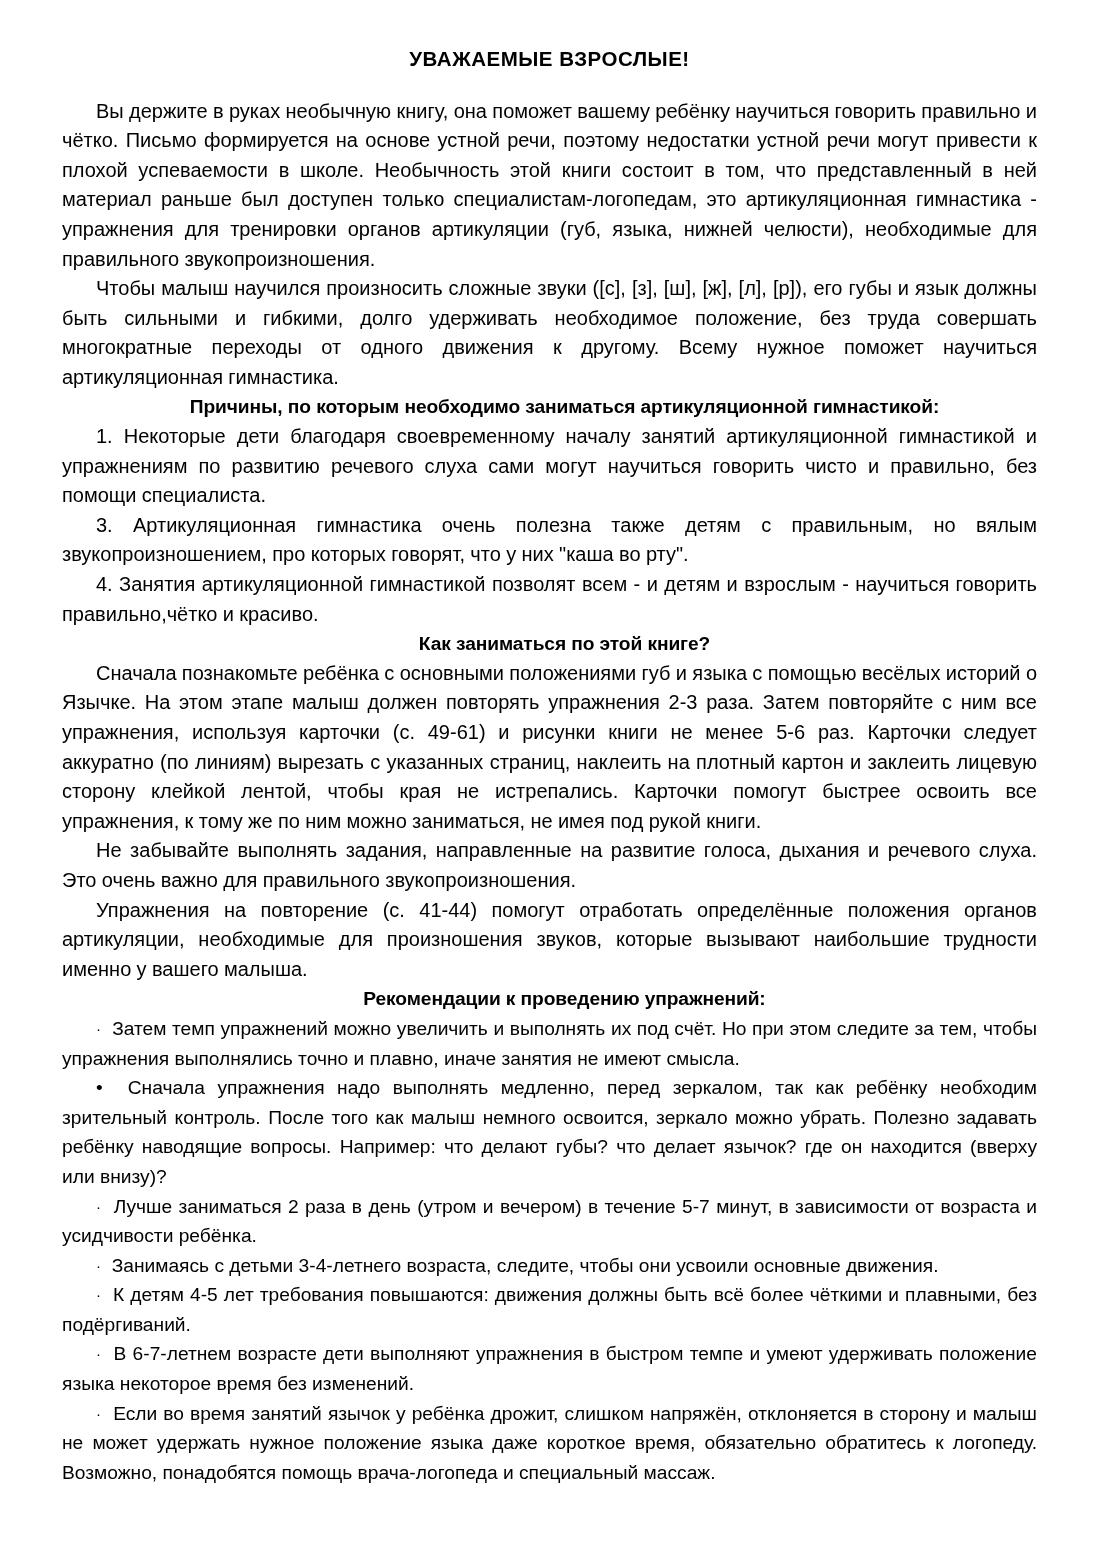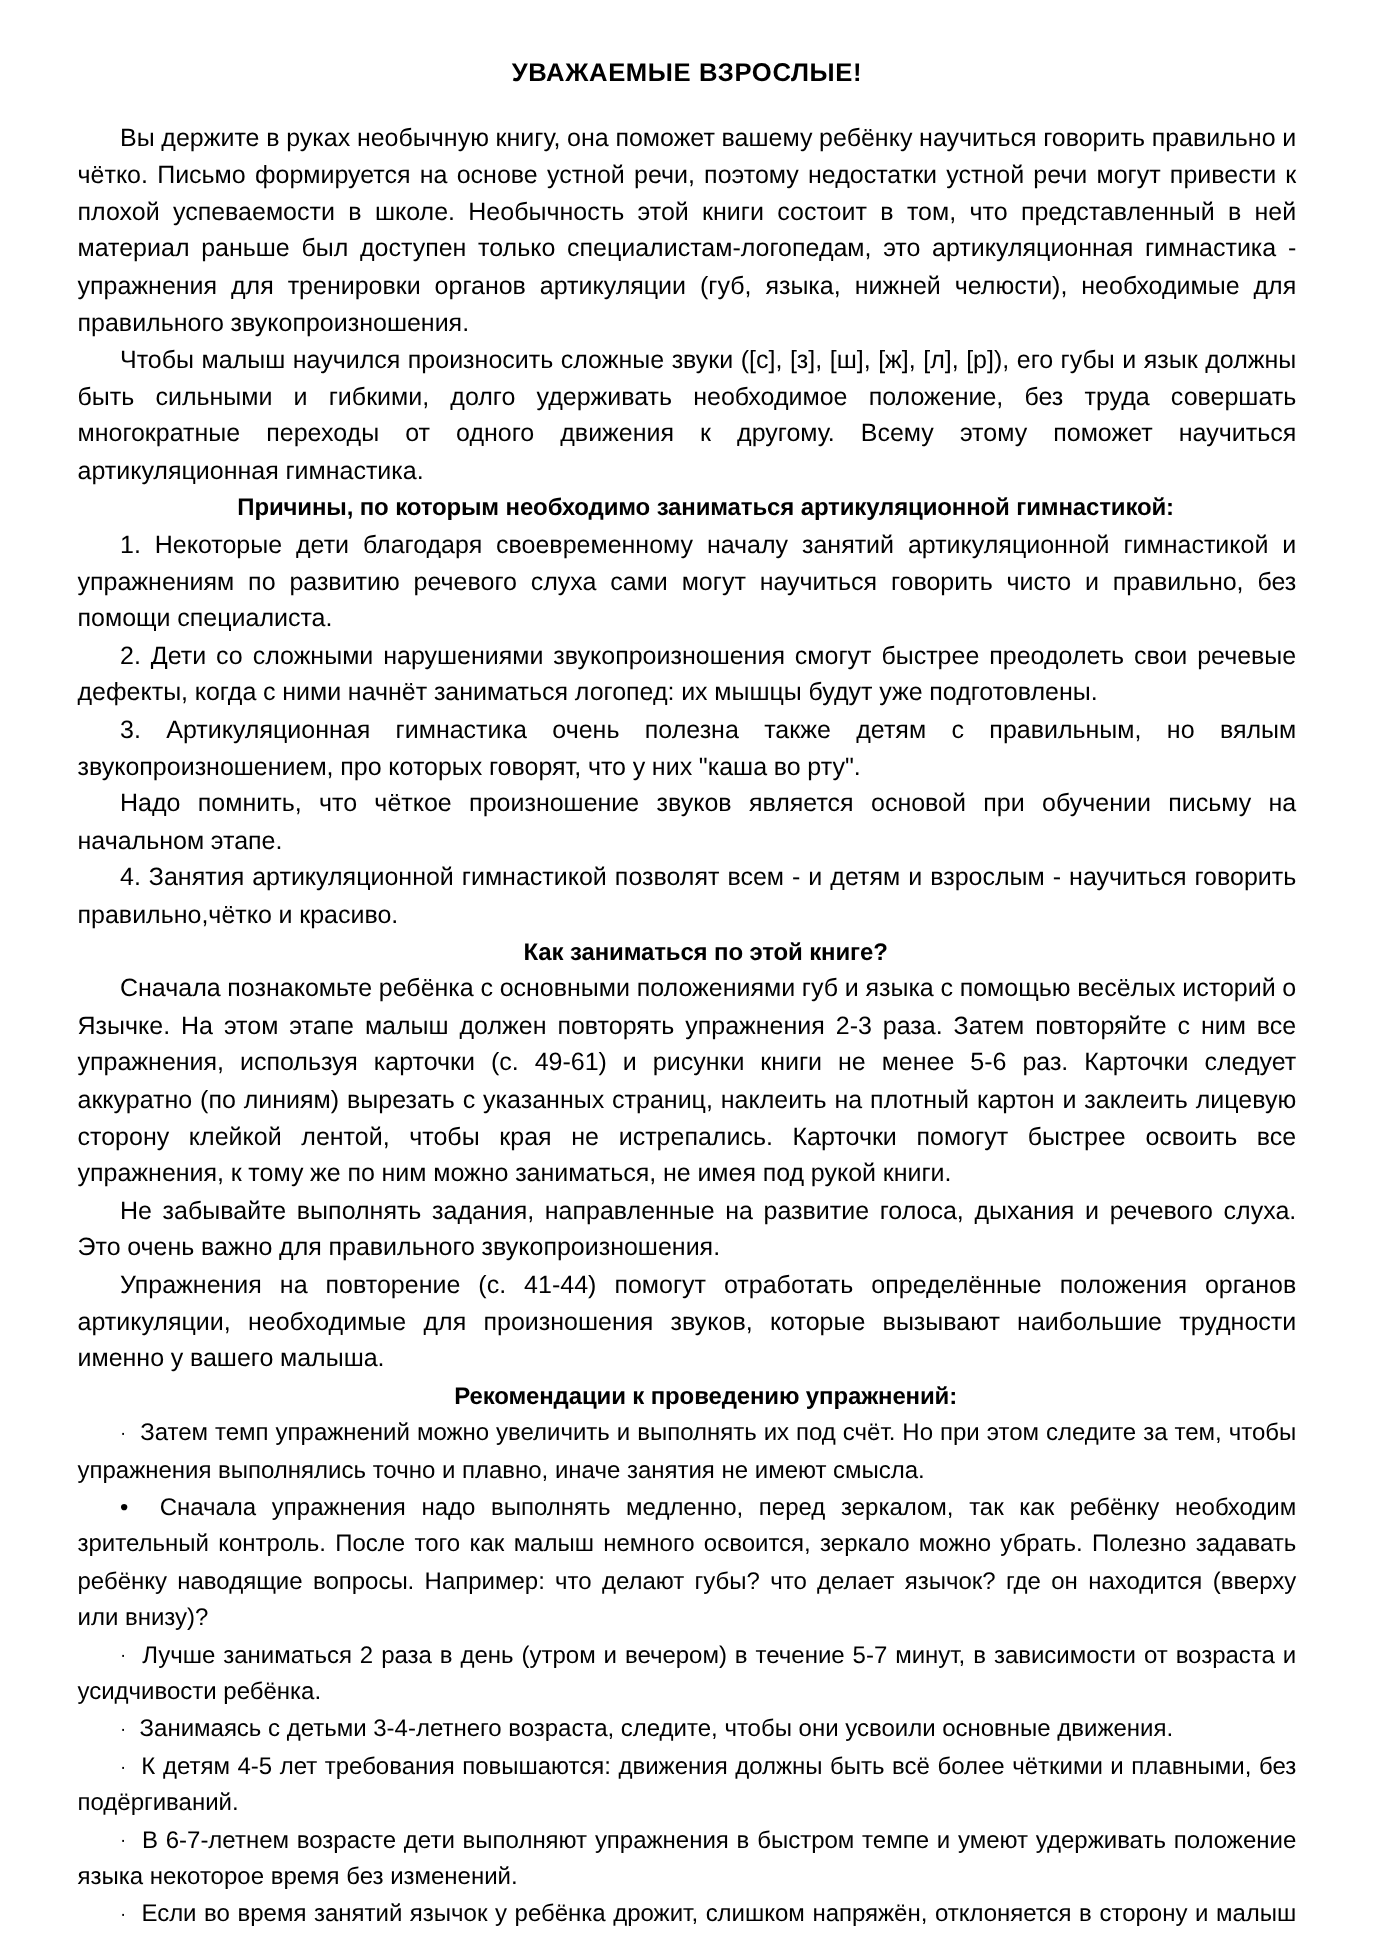--- a/index.html
+++ b/index.html
@@ -86,7 +86,7 @@
 
     <p class="para indent">Вы держите в руках необычную книгу, она поможет вашему ребёнку научиться говорить правильно и чётко. Письмо формируется на основе устной речи, поэтому недостатки устной речи могут привести к плохой успеваемости в школе. Необычность этой книги состоит в том, что представленный в ней материал раньше был доступен только специалистам-логопедам, это артикуляционная гимнастика - упражнения для тренировки органов артикуляции (губ, языка, нижней челюсти), необходимые для правильного звукопроизношения.</p>
 
-    <p class="para indent">Чтобы малыш научился произносить сложные звуки ([с], [з], [ш], [ж], [л], [р]), его губы и язык должны быть сильными и гибкими, долго удерживать необходимое положение, без труда совершать многократные переходы от одного движения к другому.  Всему этому поможет научиться артикуляционная гимнастика.</p>
+    <p class="para indent">Чтобы малыш научился произносить сложные звуки ([с], [з], [ш], [ж], [л], [р]), его губы и язык должны быть сильными и гибкими, долго удерживать необходимое положение, без труда совершать многократные переходы от одного движения к другому.  Всему нужное поможет научиться артикуляционная гимнастика.</p>
 
     <p class="heading">Причины, по которым необходимо заниматься артикуляционной гимнастикой:</p>
 

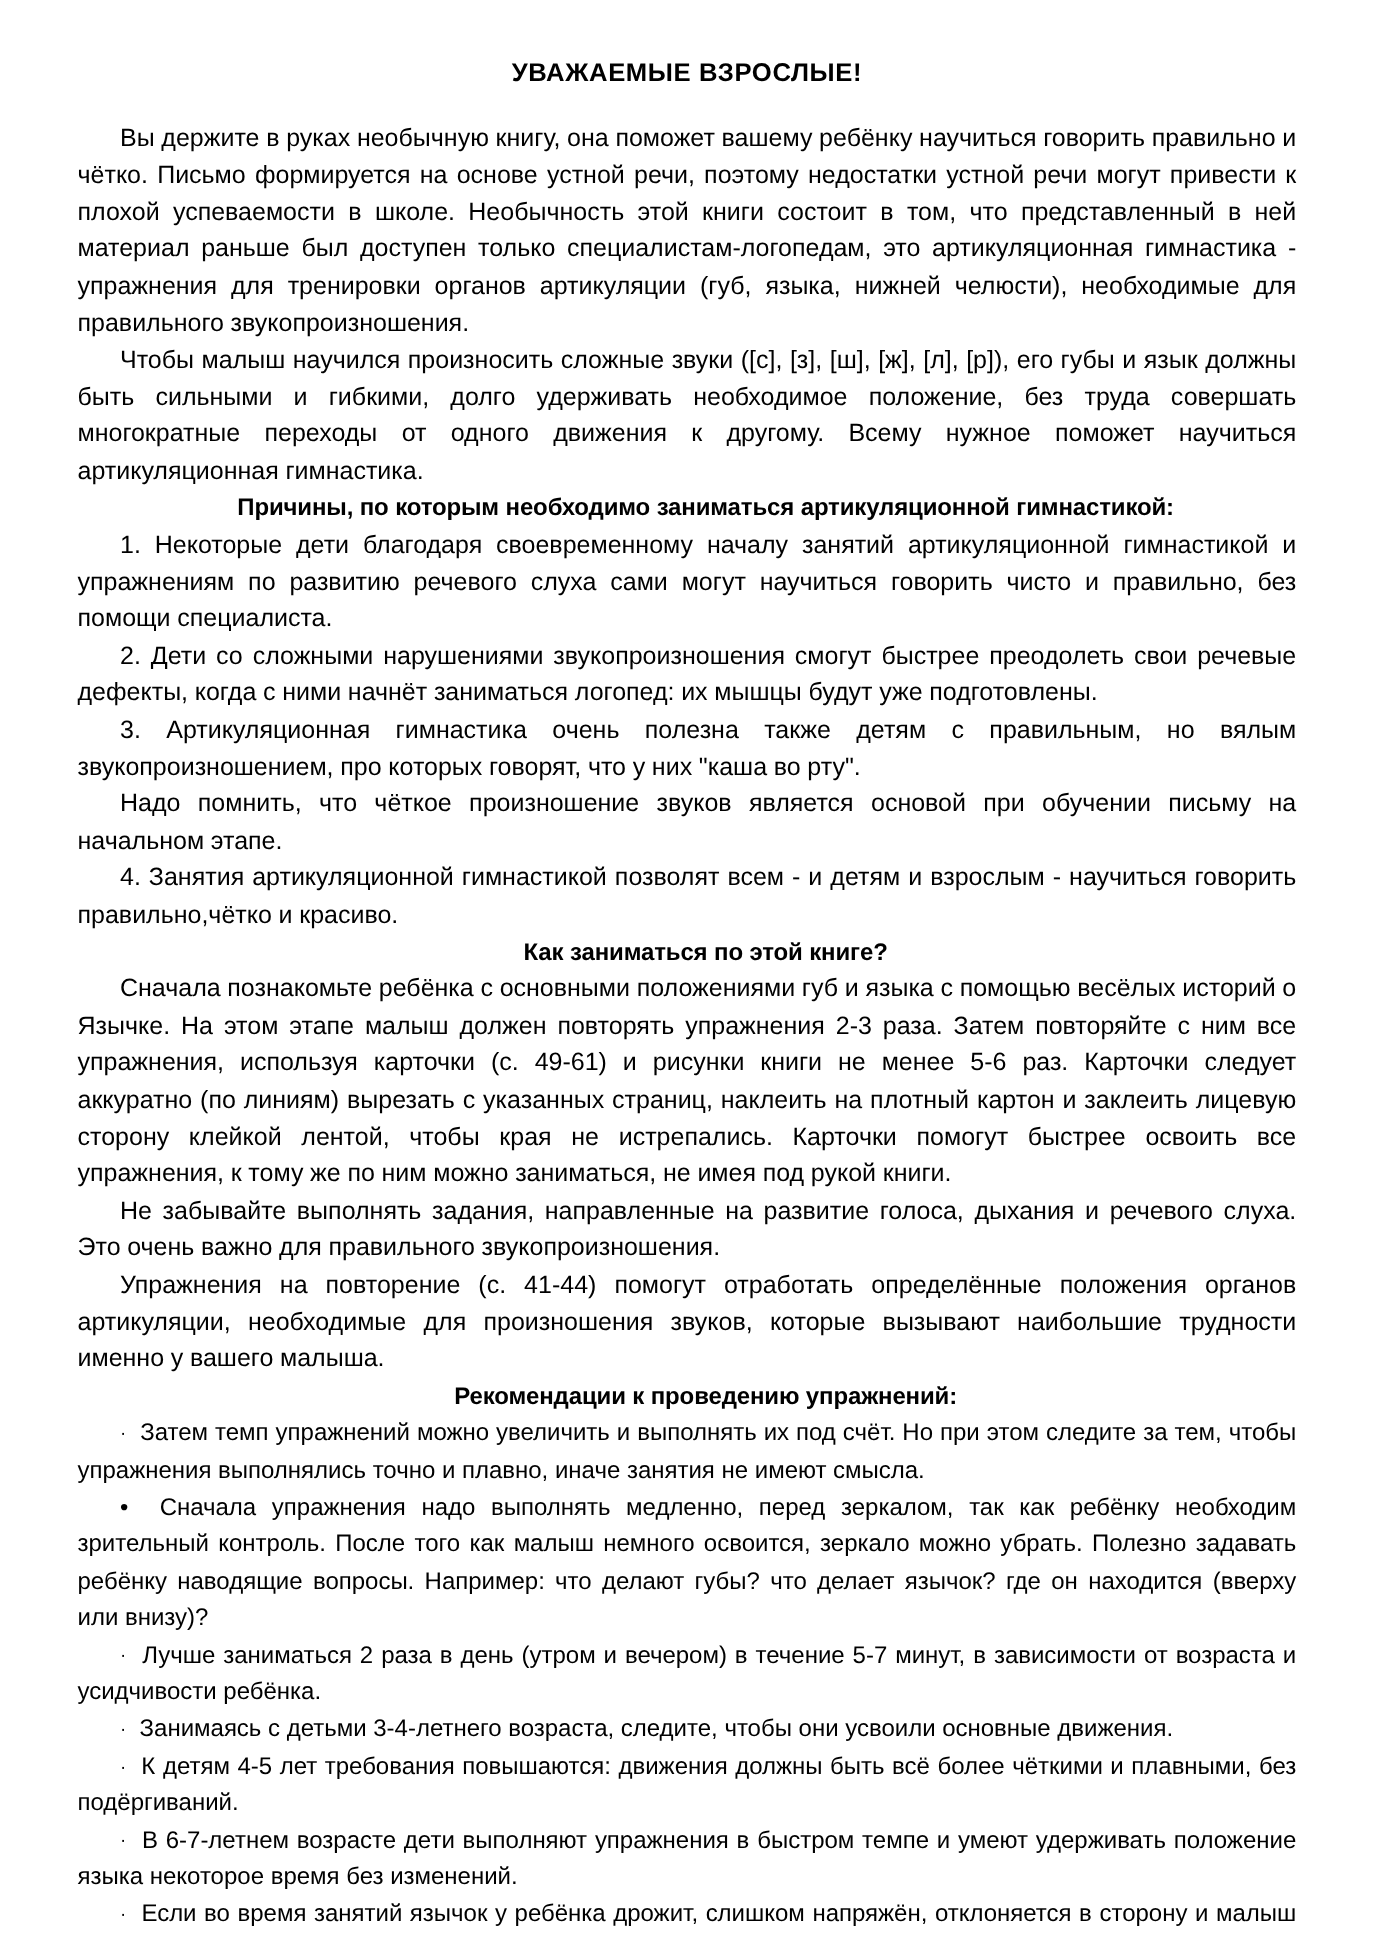--- a/index.html
+++ b/index.html
@@ -92,7 +92,6 @@
 
     <p class="para indent">1. Некоторые дети благодаря своевременному началу занятий артикуляционной гимнастикой и упражнениям по развитию речевого слуха  сами могут научиться говорить чисто и правильно, без помощи специалиста.</p>
 
-    <p class="para indent">2. Дети со сложными нарушениями звукопроизношения смогут быстрее преодолеть свои речевые дефекты, когда с ними начнёт заниматься логопед: их мышцы будут уже подготовлены.</p>
 
     <p class="para indent">3. Артикуляционная гимнастика очень полезна также детям с правильным, но вялым звукопроизношением, про которых говорят, что у них "каша во рту".</p>
 

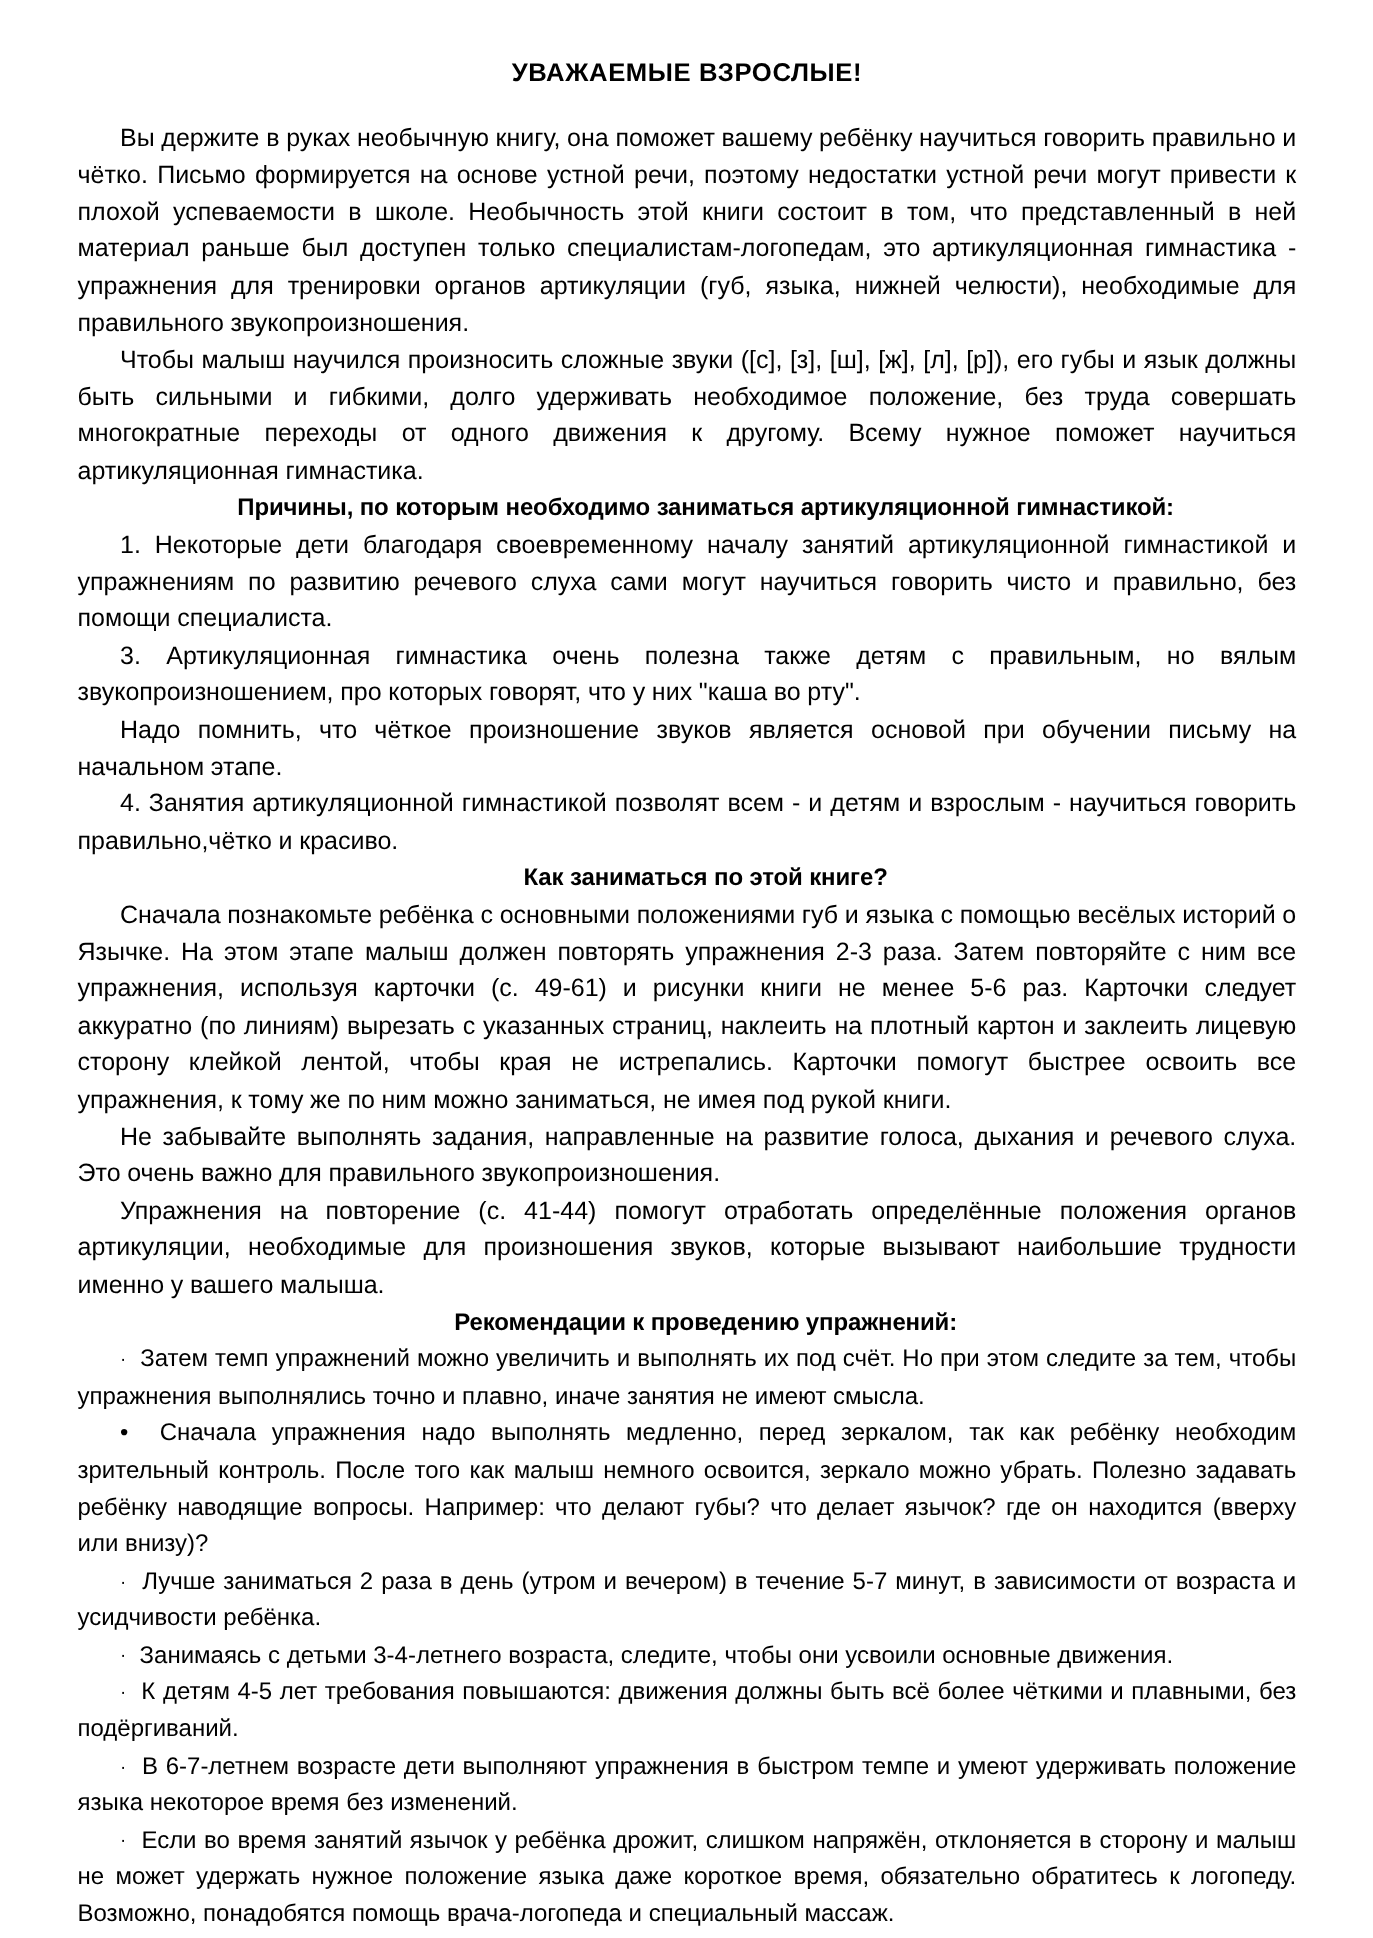--- a/index.html
+++ b/index.html
@@ -95,7 +95,6 @@
 
     <p class="para indent">3. Артикуляционная гимнастика очень полезна также детям с правильным, но вялым звукопроизношением, про которых говорят, что у них "каша во рту".</p>
 
-    <p class="para indent">Надо помнить, что чёткое произношение звуков является основой при обучении письму на начальном этапе.</p>
 
     <p class="para indent">4. Занятия артикуляционной гимнастикой позволят всем - и детям и взрослым - научиться говорить правильно,чётко и красиво.</p>
 

